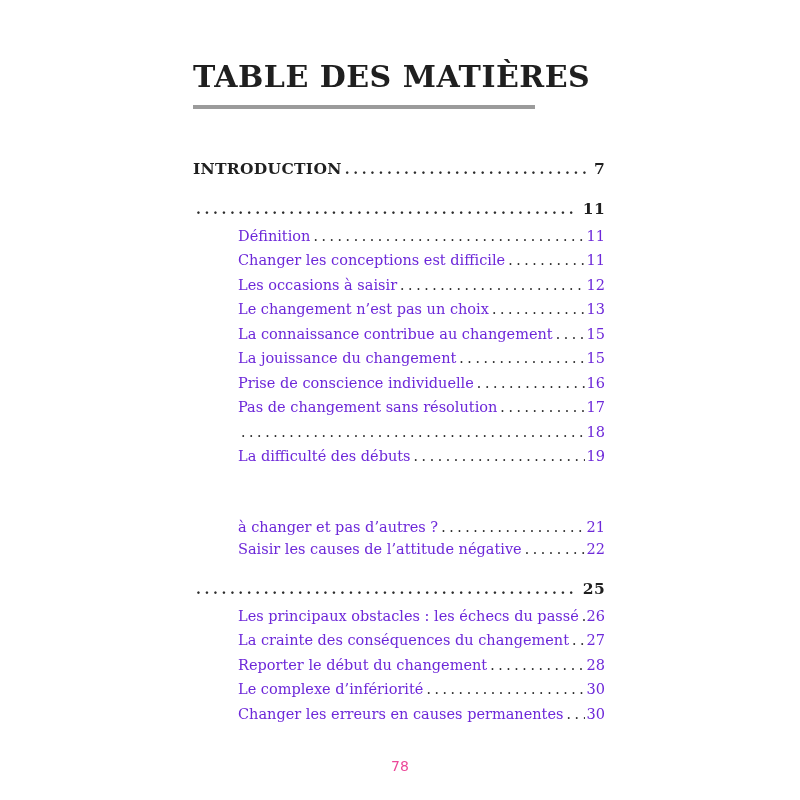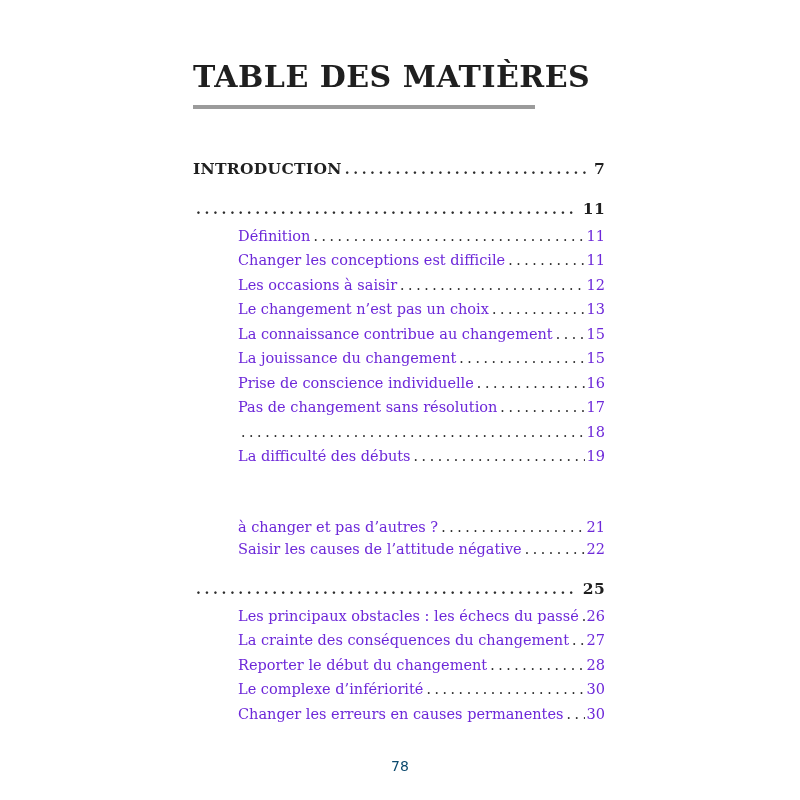--- a/index.html
+++ b/index.html
@@ -80,7 +80,7 @@
     text-align: center;
     font-family: "DejaVu Sans", sans-serif;
     font-size: 14px;
-    color: #0c4a6e;
+    color: #ec4899;
   }
 </style>
 </head>

